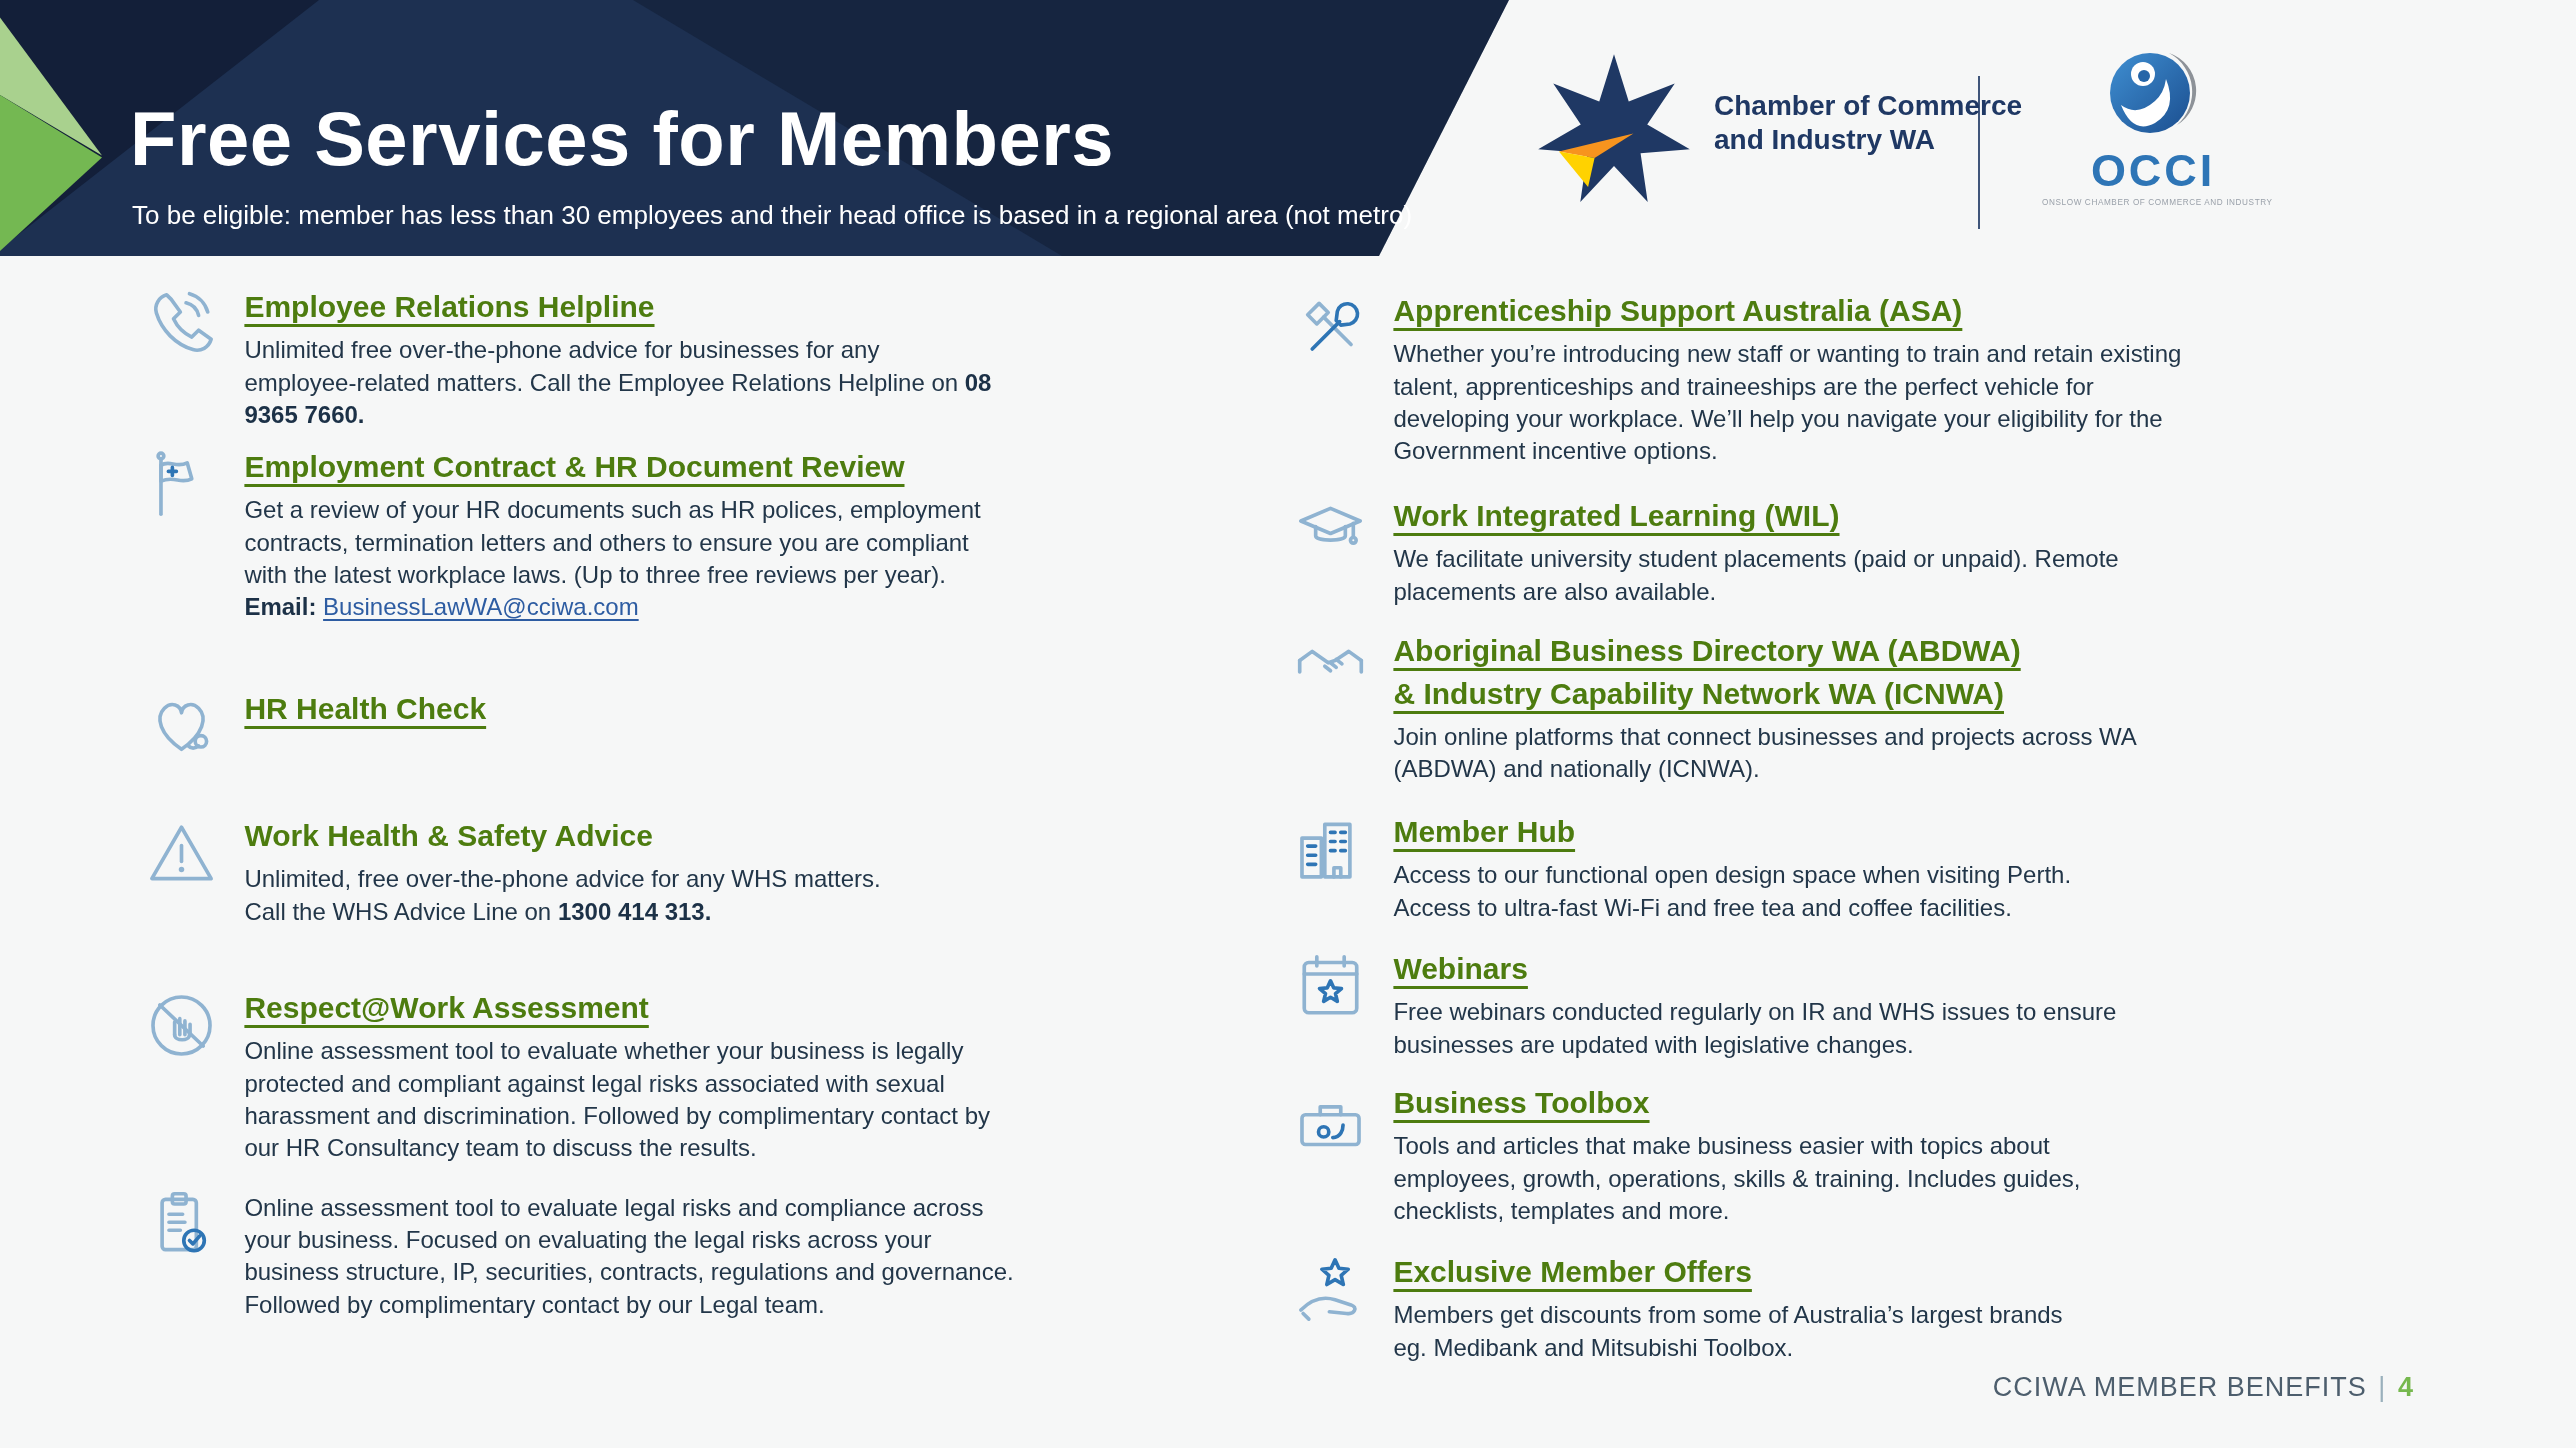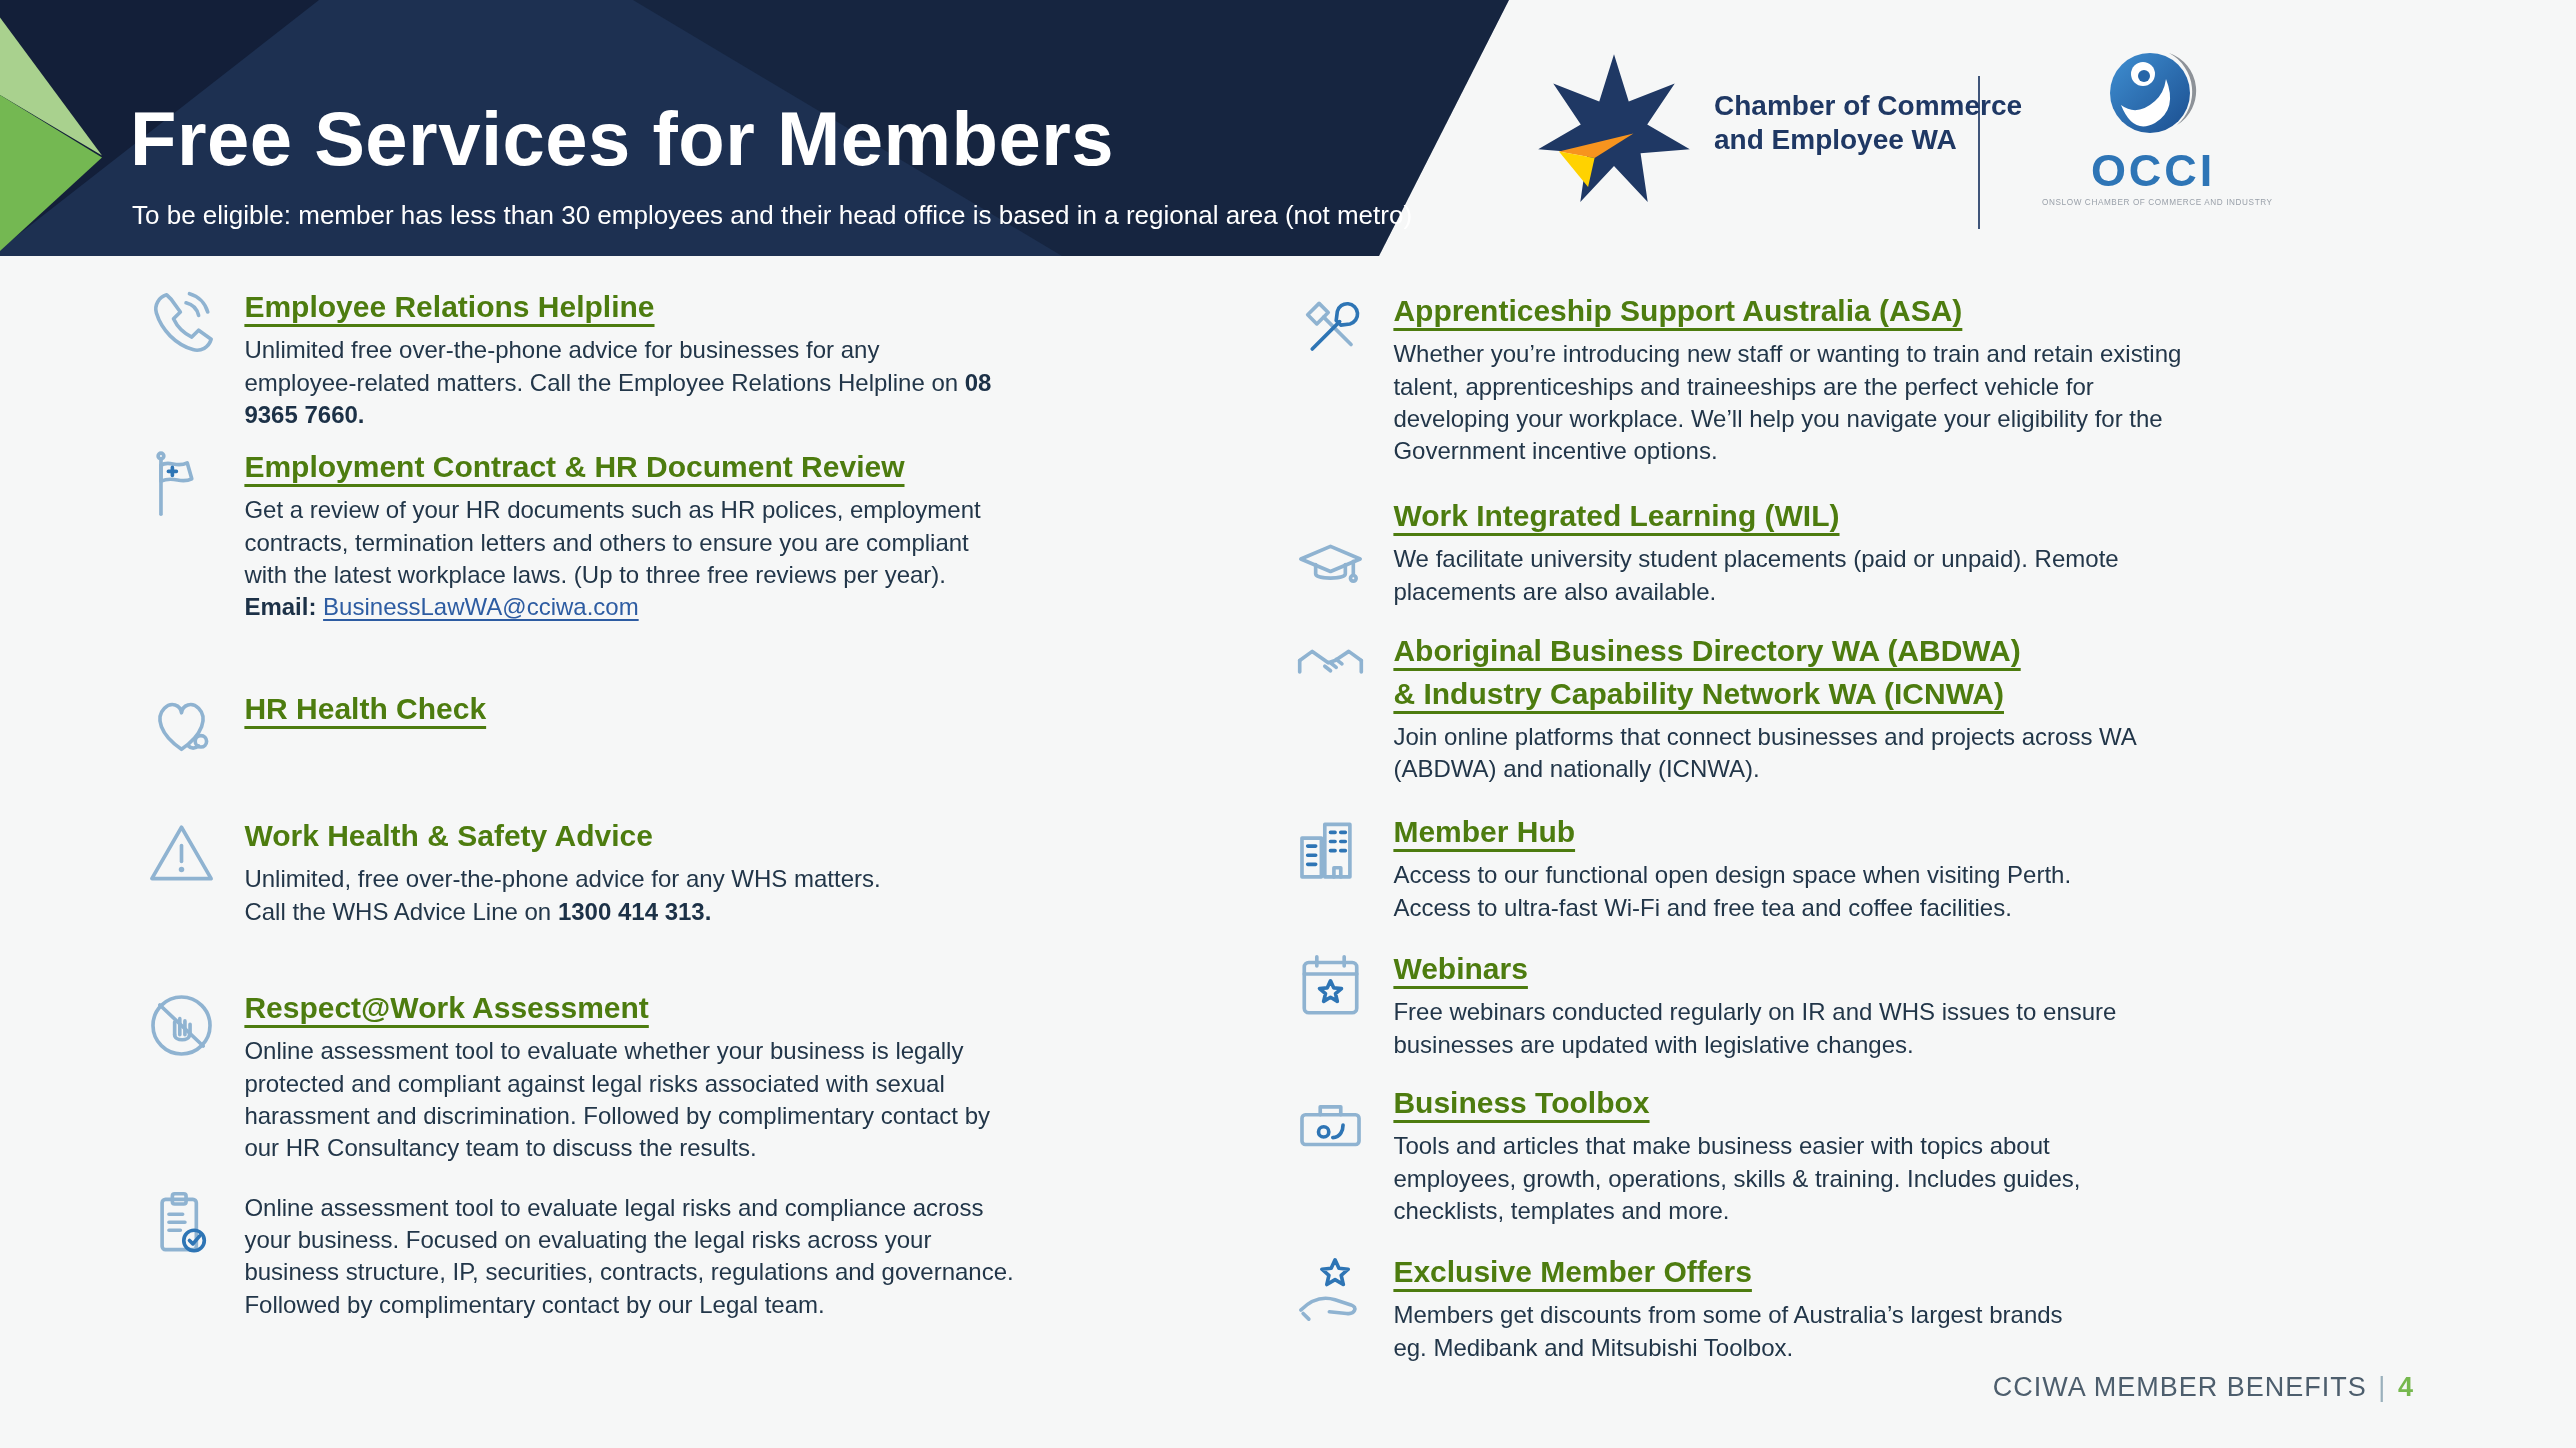--- a/index.html
+++ b/index.html
@@ -76,7 +76,7 @@
     </svg>
     <div class="cciwa-name">
       <div>Chamber of Commerce</div>
-      <div>and Employee WA</div>
+      <div>and Industry WA</div>
     </div>
     <div class="logo-divider"></div>
     <div class="occi">

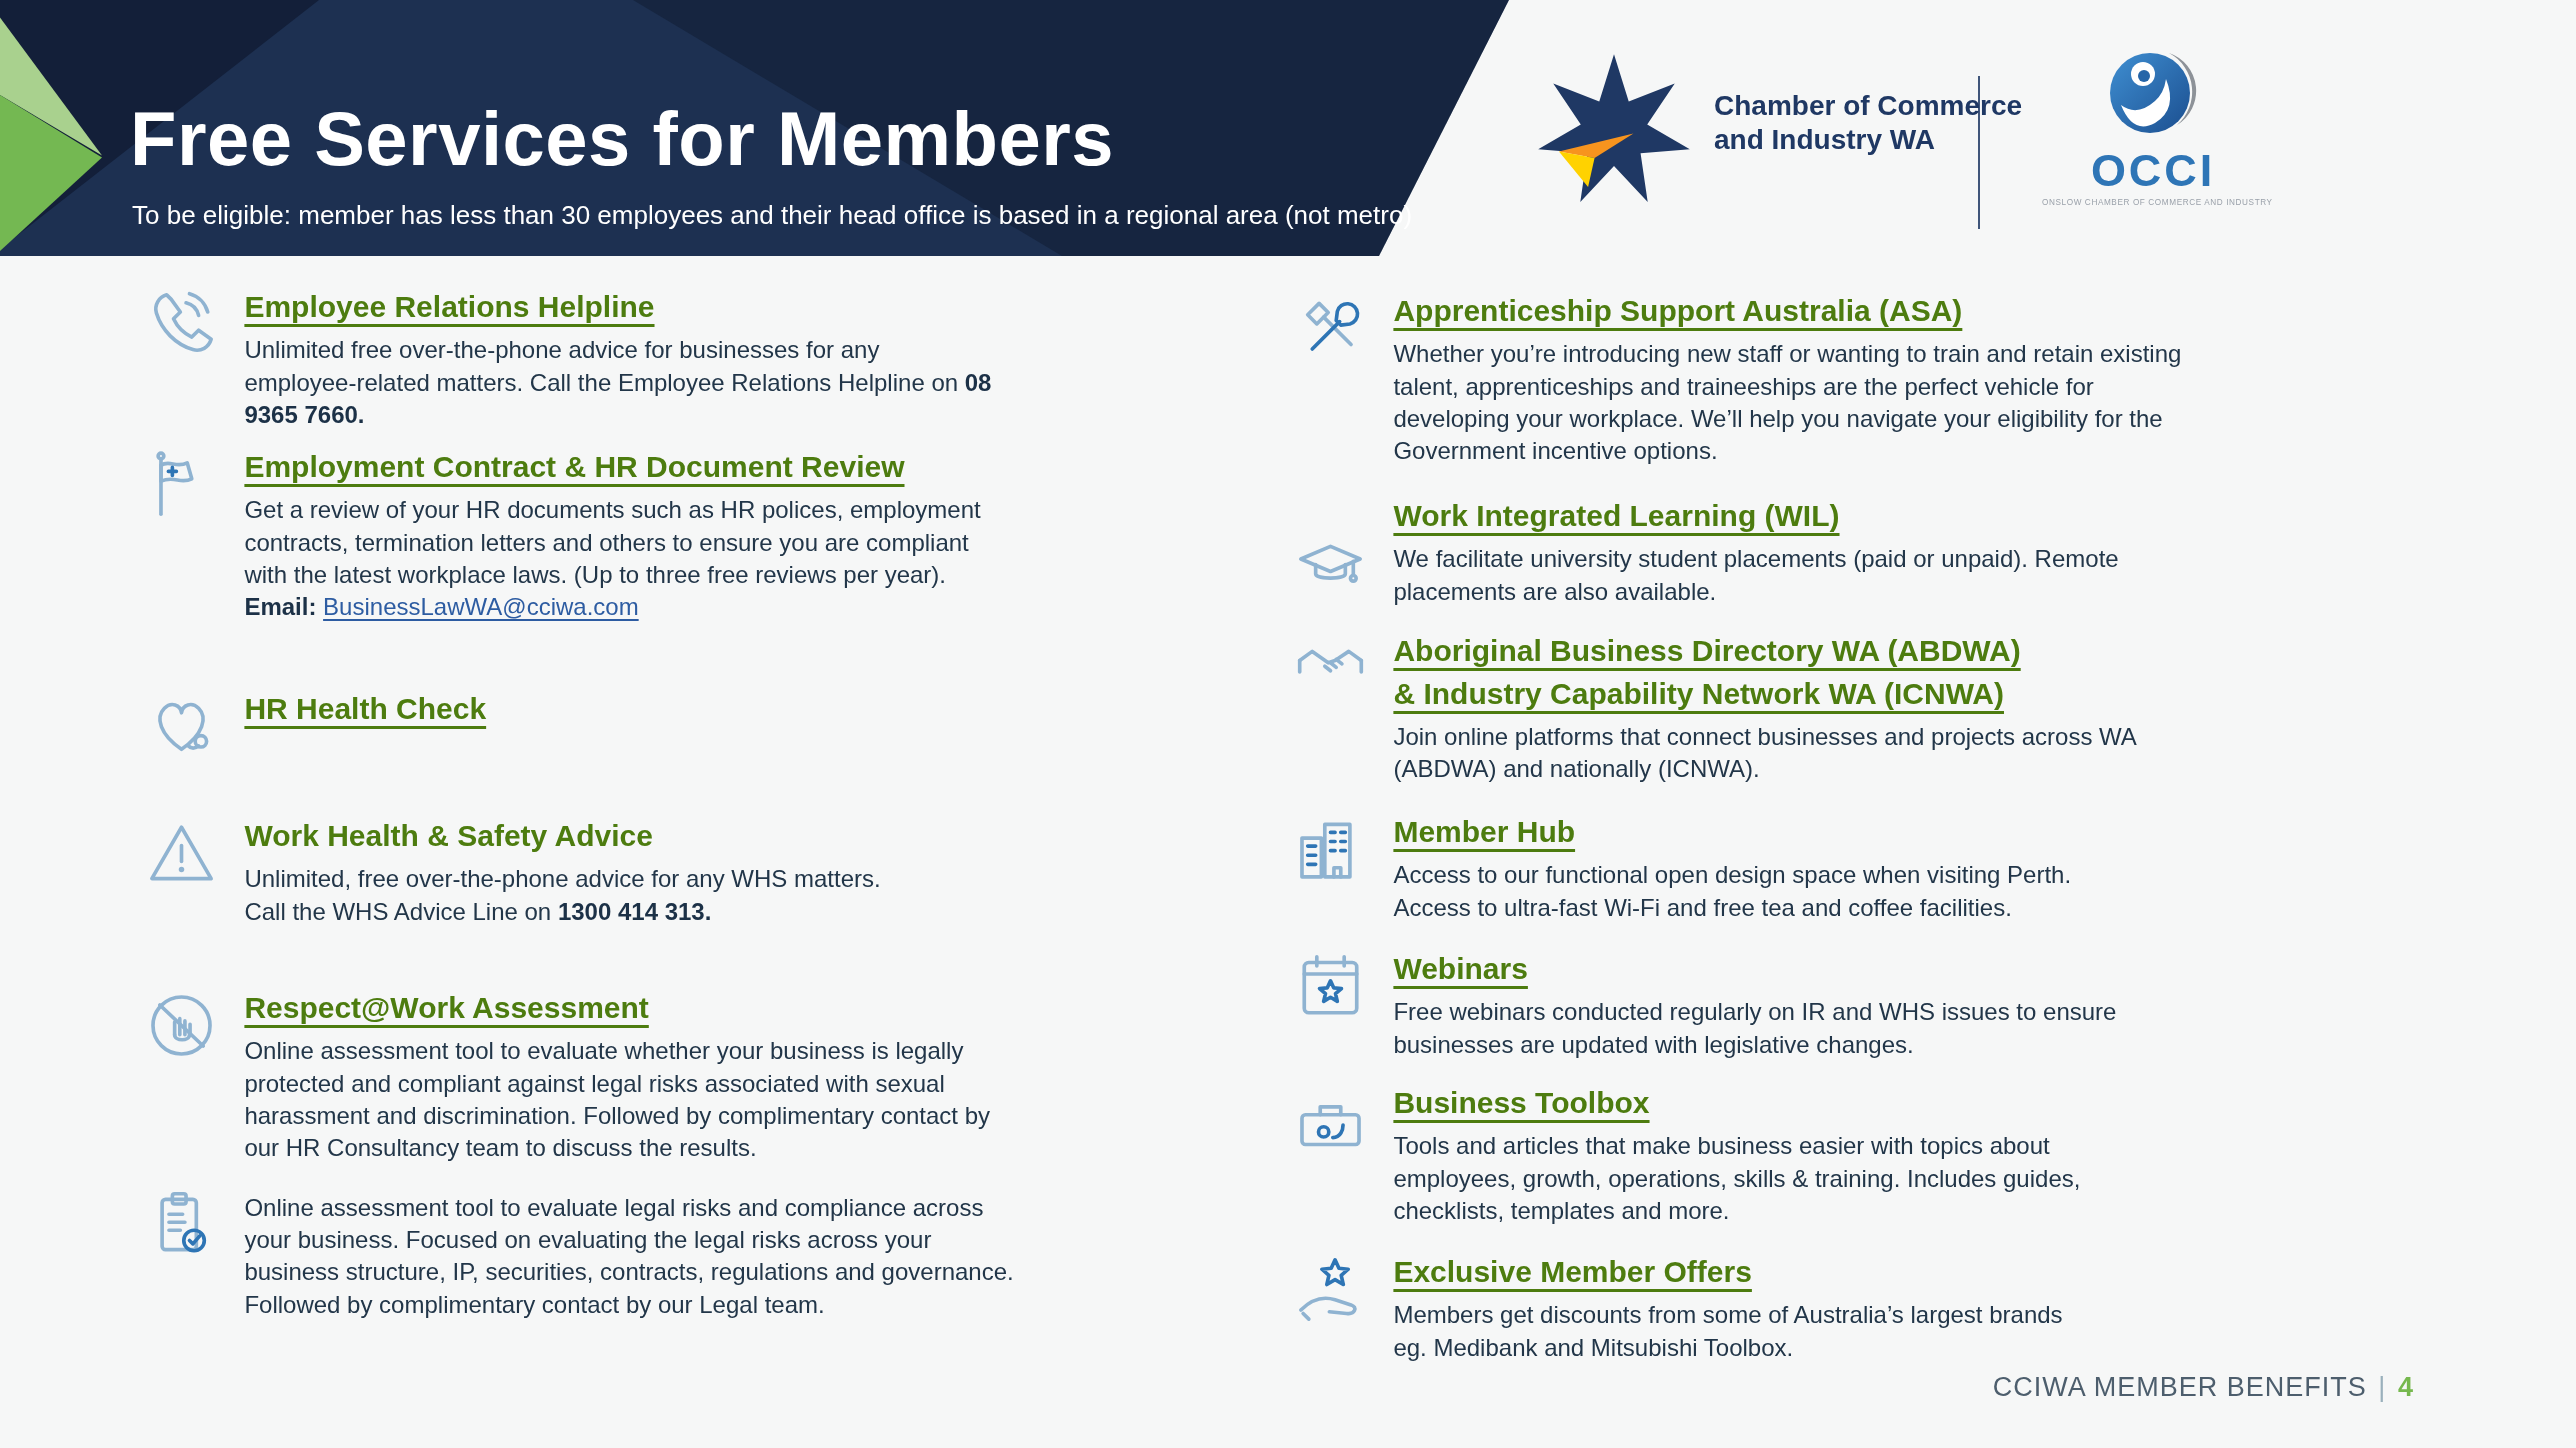--- a/index.html
+++ b/index.html
@@ -210,7 +210,7 @@
 Government incentive options.</span></p>
         </div>
       </div>
-      <div class="item" style="left: 1294px; top: 495px; width: 1246px; align-items: flex-end;">
+      <div class="item" style="left: 1294px; top: 495px; width: 1246px;">
         <div class="icon-box">
           <svg viewBox="0 0 64 64">
             <path stroke="currentColor" stroke-width="3.2" stroke-linecap="round" stroke-linejoin="round" fill="none" d="M32 10 L58 21 L32 32 L6 21 Z"></path>

